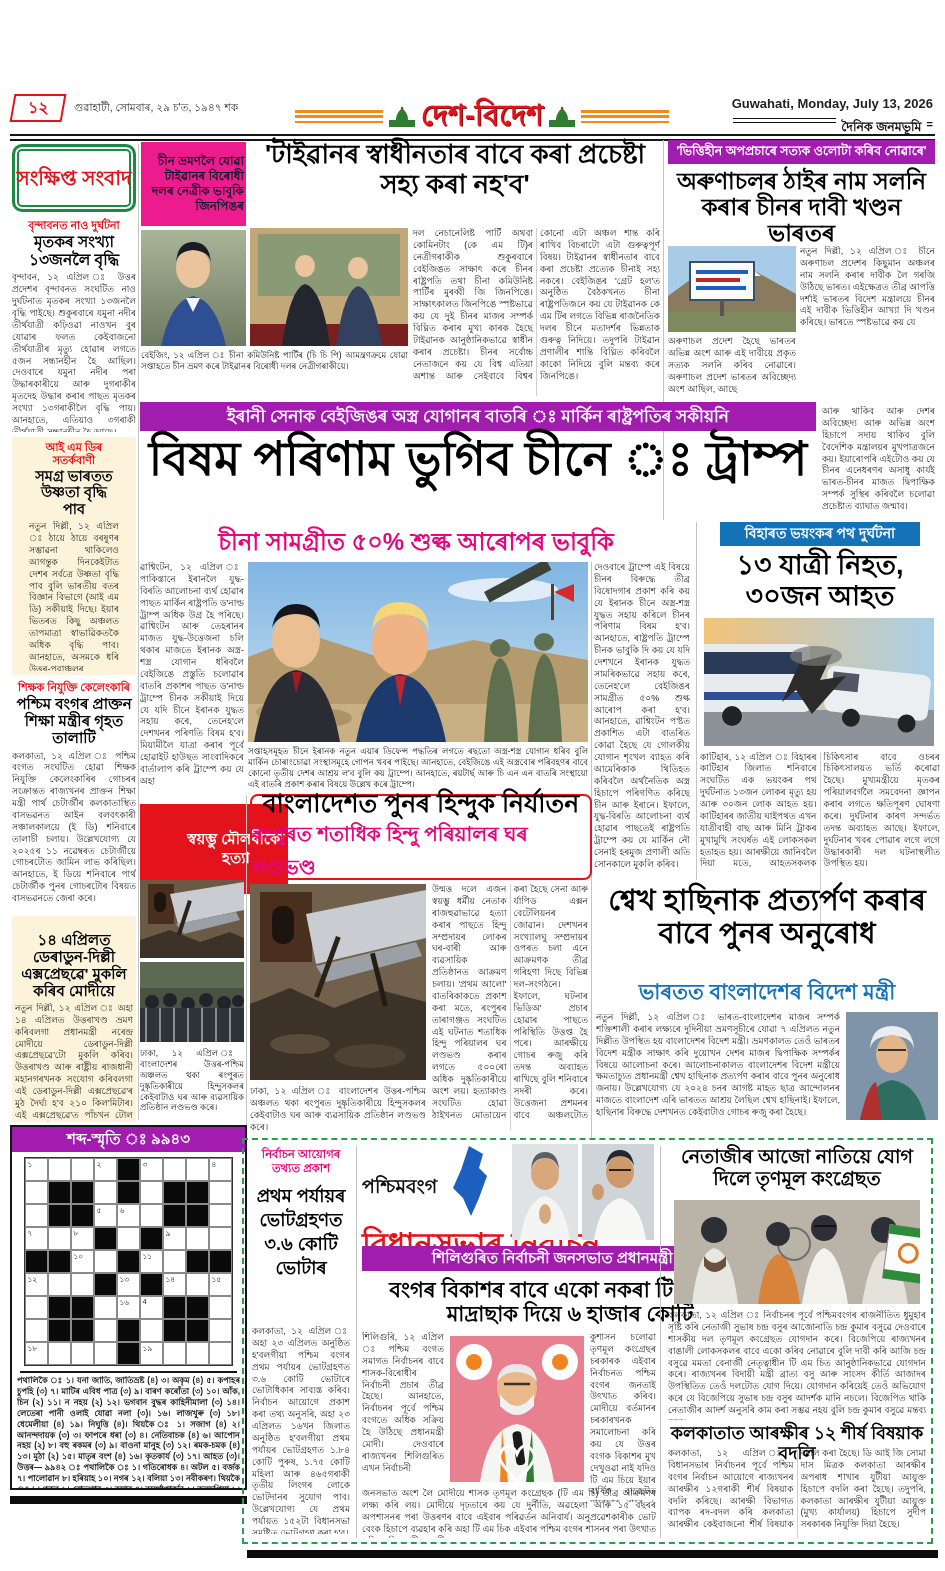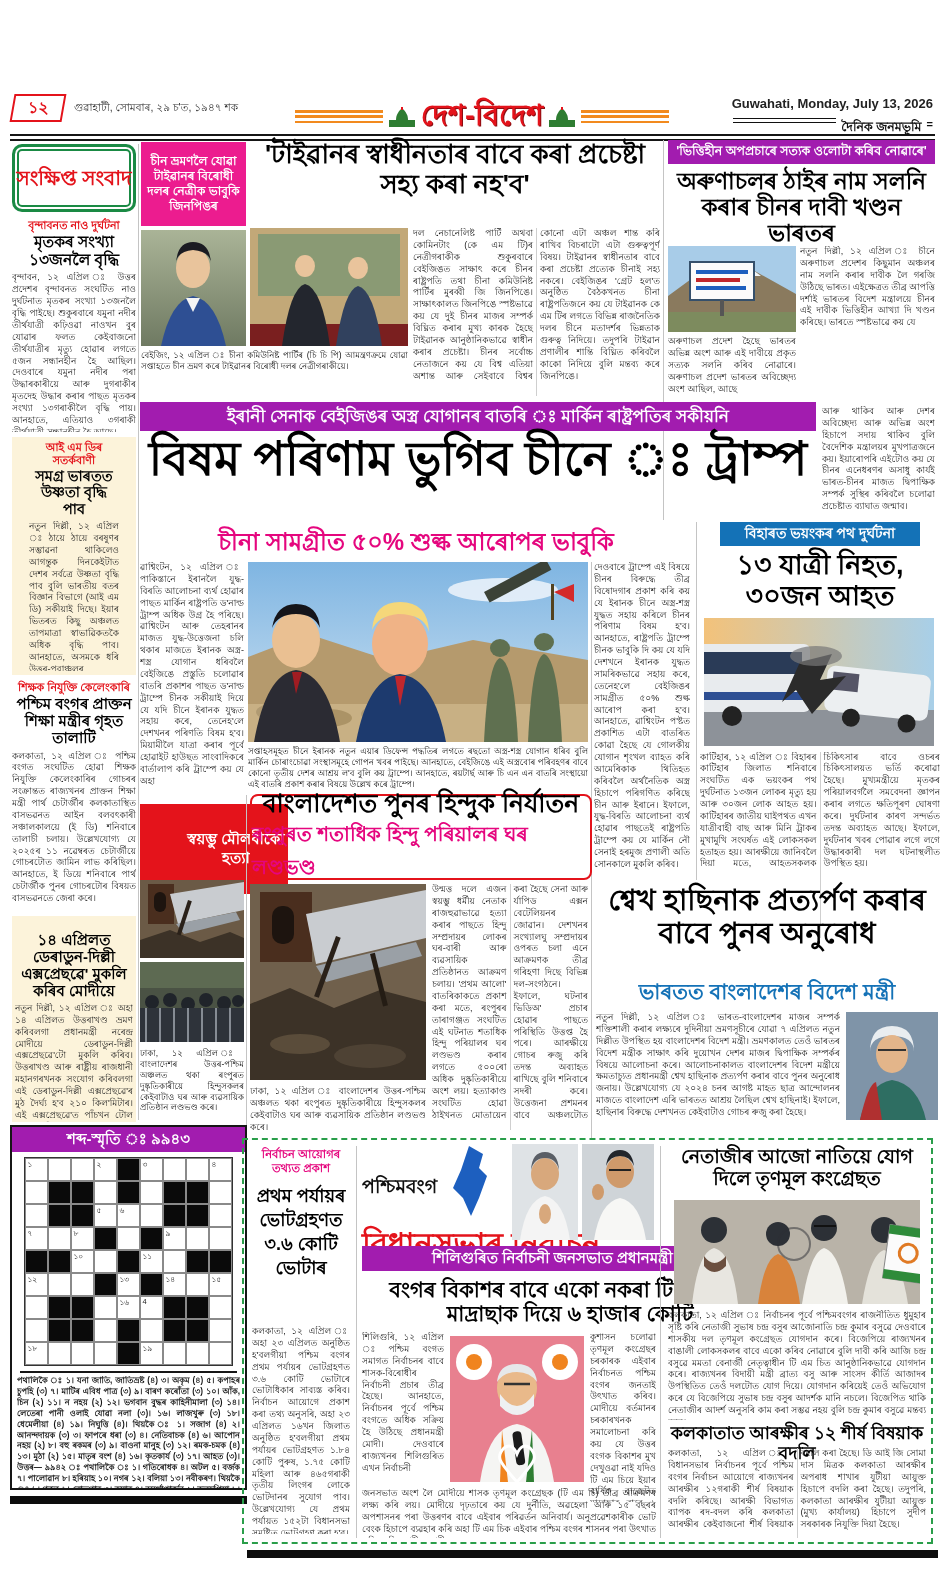--- a/index.html
+++ b/index.html
@@ -95,8 +95,8 @@
   </div>
   <div class="abs vr" style="left:138px;top:144px;height:976px;"></div>
 
-  <div class="abs" style="left:141px;top:142px;width:105px;height:84px;background:#ec1c8f;color:#ffffff;
-       font-weight:bold;font-size:12px;line-height:1.25;text-align:center;display:flex;align-items:center;justify-content:center;padding:2px;box-sizing:border-box;">চীন ভ্ৰমণলৈ যোৱা টাইৱানৰ বিৰোধী দলৰ নেত্ৰীক ভাবুকি জিনপিঙৰ</div>
+  <div class="abs" style="left:141px;top:142px;width:105px;height:84px;background:#ec1c8f;color:#0f172a;
+       font-weight:bold;font-size:12px;line-height:1.25;text-align:right;display:flex;align-items:center;justify-content:center;padding:2px;box-sizing:border-box;">চীন ভ্ৰমণলৈ যোৱা টাইৱানৰ বিৰোধী দলৰ নেত্ৰীক ভাবুকি জিনপিঙৰ</div>
 
   <div class="photo" style="left:141px;top:230px;width:105px;height:116px;">
     <svg viewBox="0 0 105 116">

